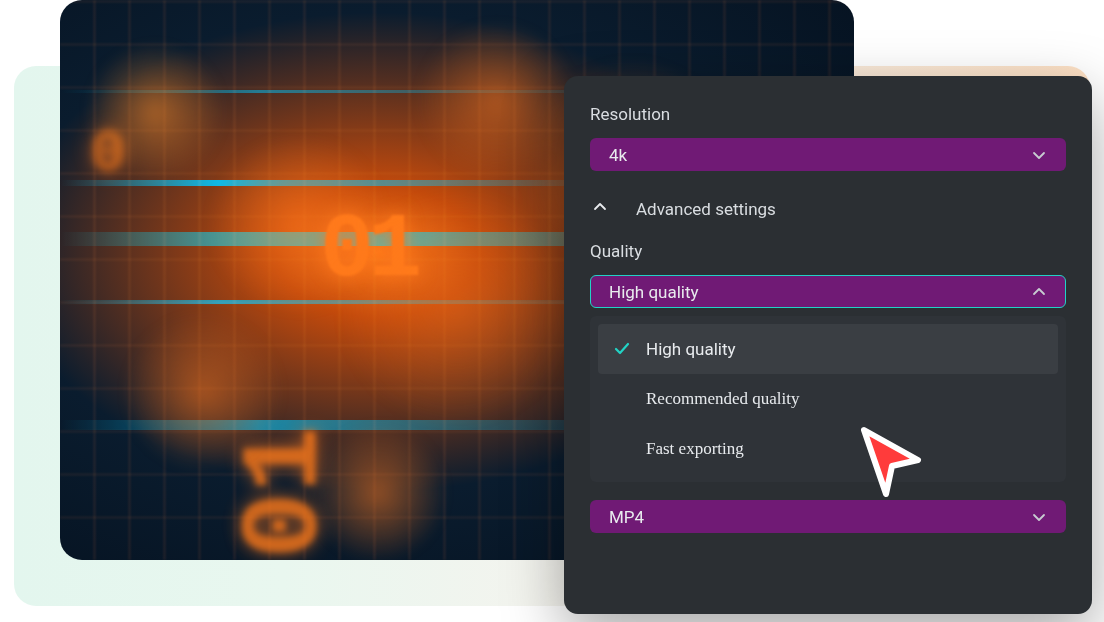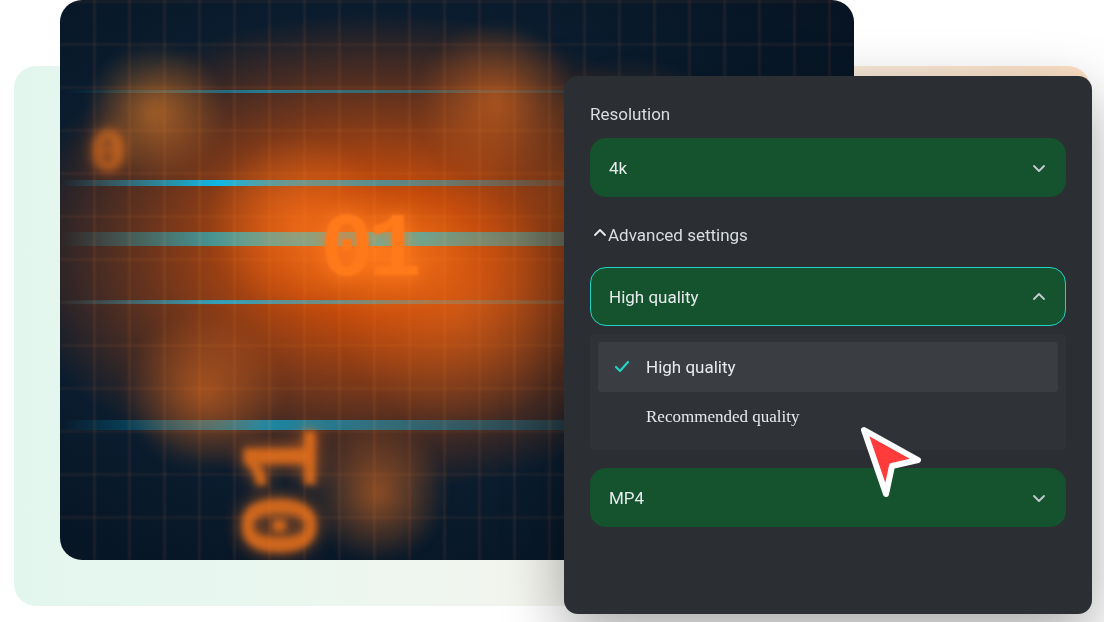--- a/index.html
+++ b/index.html
@@ -103,9 +103,9 @@
 
     .select {
       width: 100%;
-      height: 59px;
-      background: #14532d;
-      border-radius: 16px;
+      height: 33px;
+      background: #701a75;
+      border-radius: 6px;
       display: flex;
       align-items: center;
       justify-content: space-between;

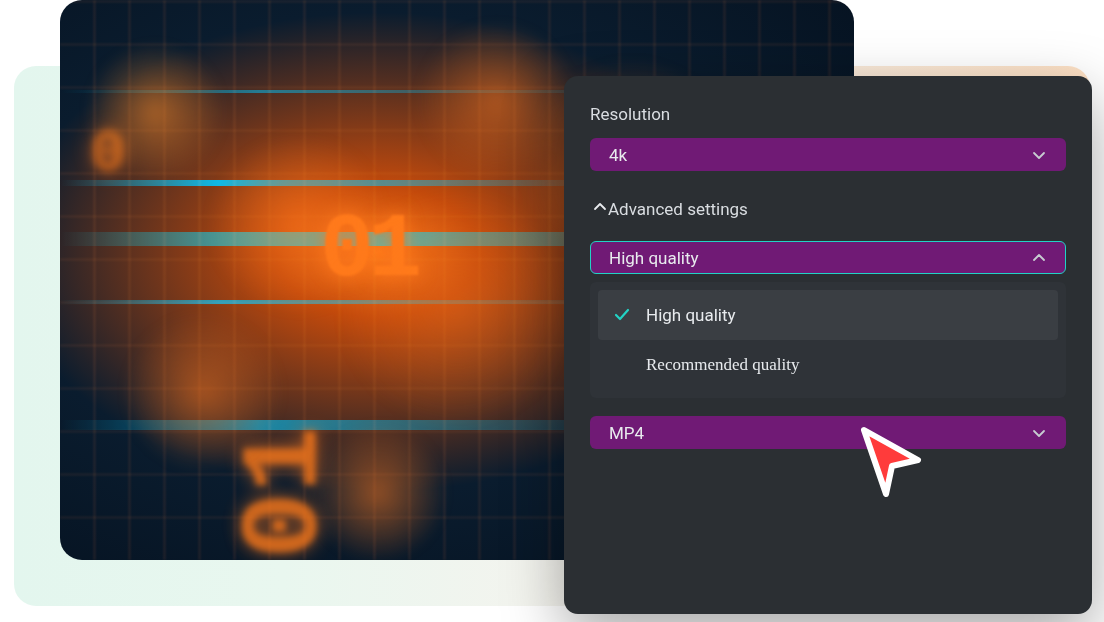--- a/index.html
+++ b/index.html
@@ -125,7 +125,7 @@
     .adv-row {
       display: flex;
       align-items: center;
-      gap: 0;
+      gap: 28px;
       padding: 6px 2px 22px 2px;
       font-size: 17px;
       cursor: pointer;

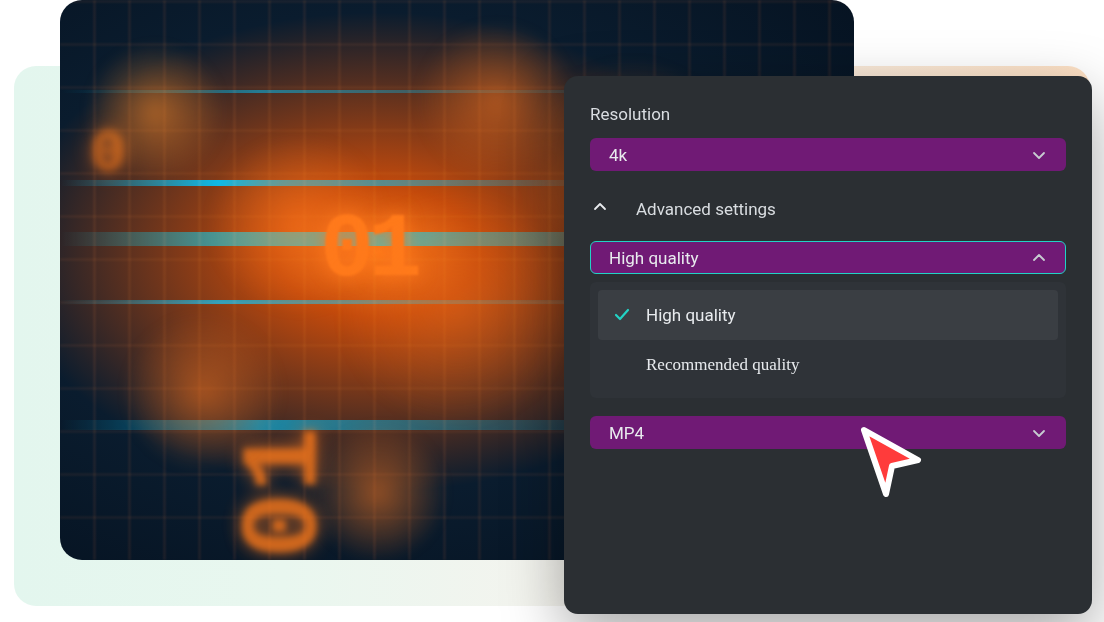--- a/index.html
+++ b/index.html
@@ -196,6 +196,7 @@
     <span>Advanced settings</span>
   </div>
 
+  <div class="label">Quality</div>
   <div class="select open">
     <span>High quality</span>
     <span class="chev">

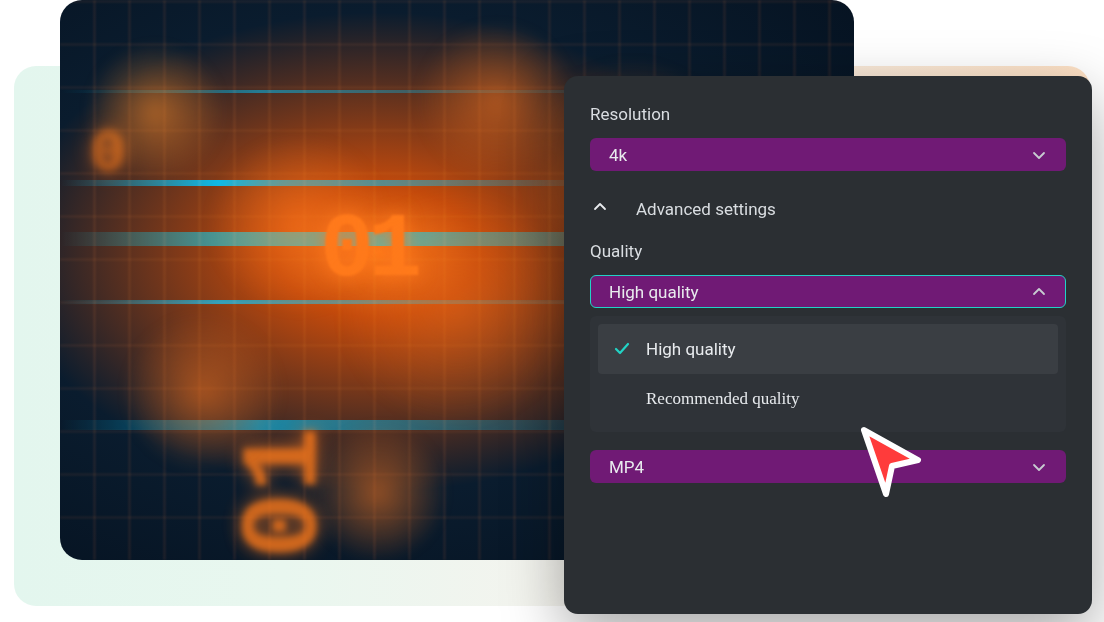--- a/index.html
+++ b/index.html
@@ -223,6 +223,14 @@
       </span>
       <span class="txt">Recommended quality</span>
     </div>
+    <div class="option">
+      <span class="check">
+        <svg width="18" height="18" viewBox="0 0 18 18">
+            <path d="M3 9l4 4 8-9" fill="none" stroke="#22d3c5" stroke-width="2.2"></path>
+          </svg>
+      </span>
+      <span class="txt">Fast exporting</span>
+    </div>
   </div>
 
   <div class="select" style="margin-bottom:12px">

